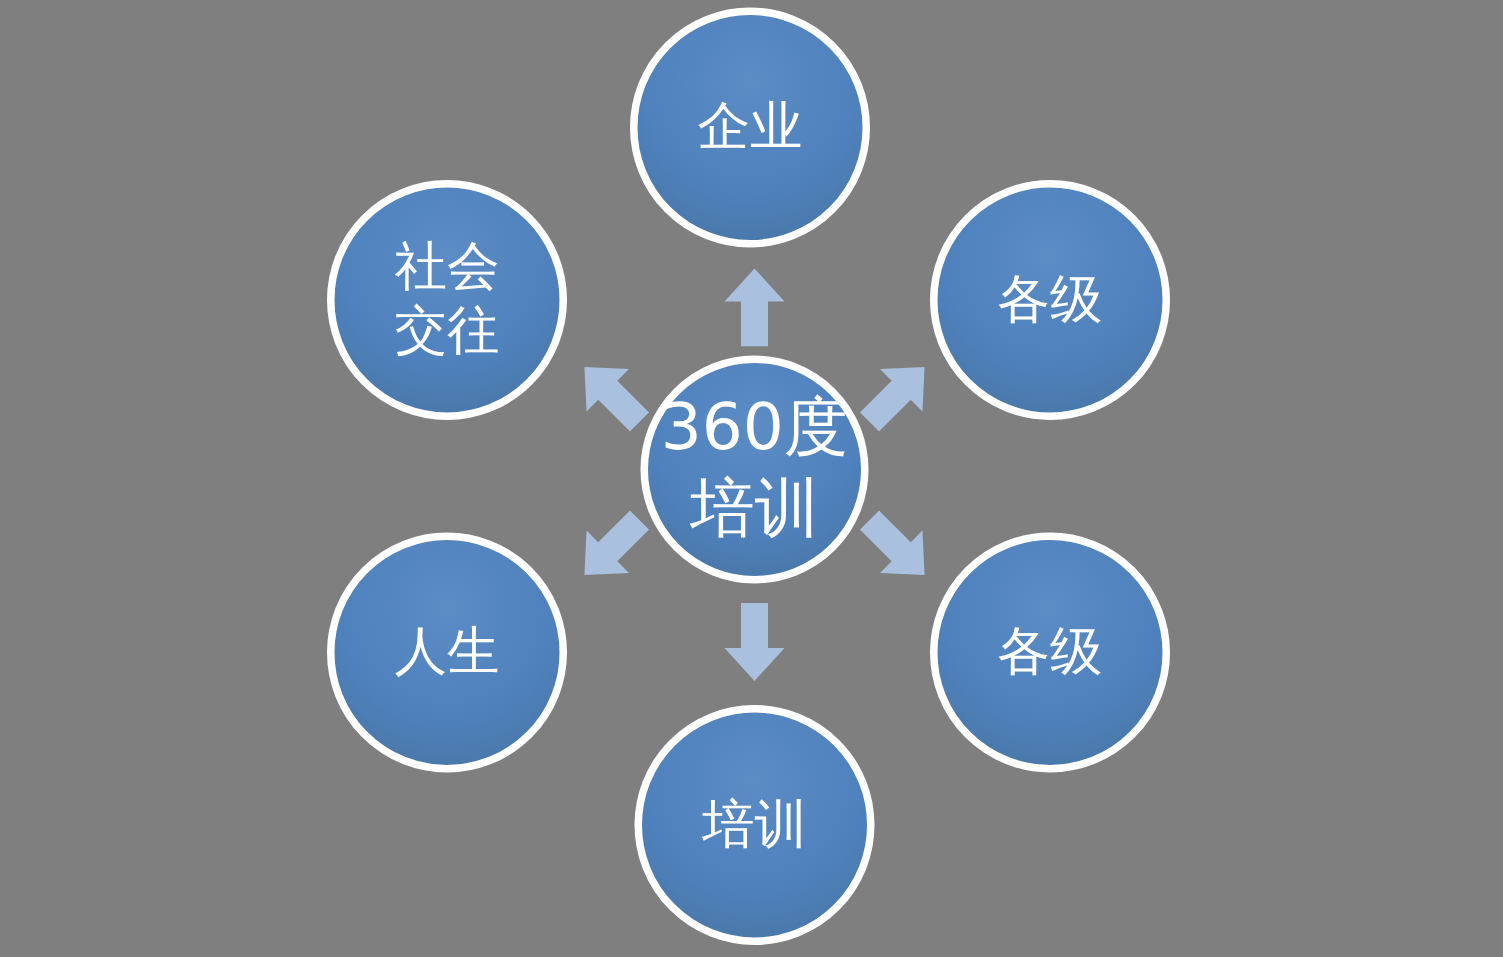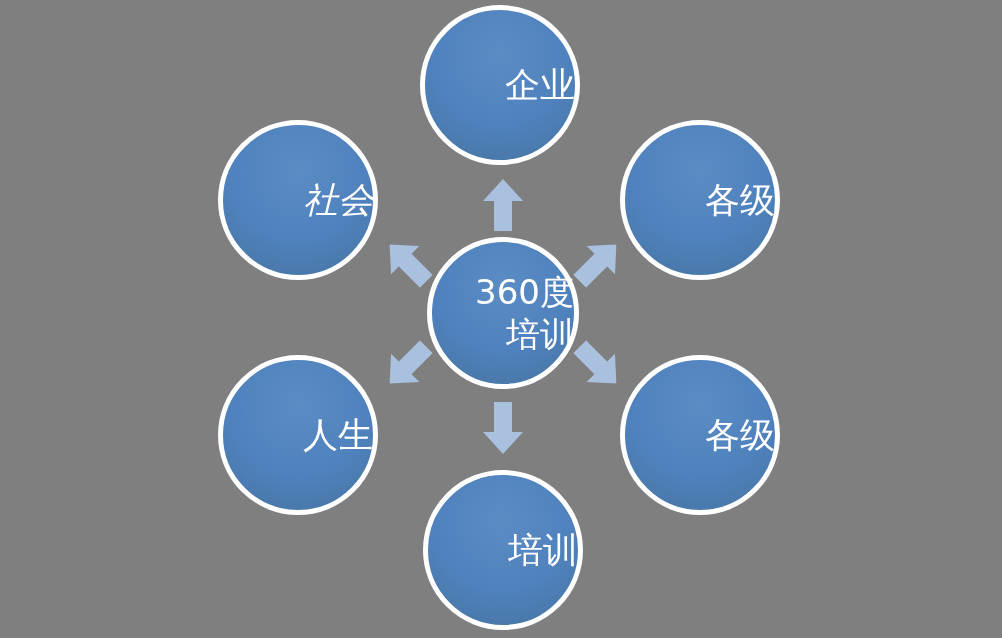--- a/index.html
+++ b/index.html
@@ -32,7 +32,6 @@
     height: 160px;
     font-size: 35px;
     line-height: 1.22;
-    align-items: flex-end;
   }
   .center-circle {
     width: 152px;

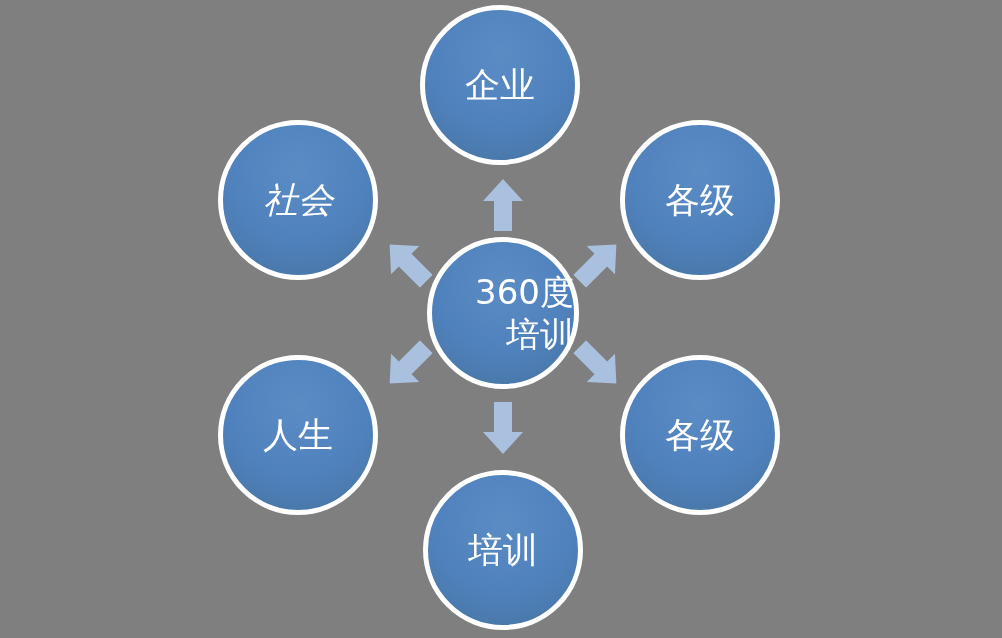--- a/index.html
+++ b/index.html
@@ -45,7 +45,7 @@
   .node-bottom-right { left: 620px; top: 355px; }
   .node-bottom       { left: 423px; top: 470px; }
   .node-bottom-left  { left: 218px; top: 355px; }
-  .node-top-left     { left: 218px; top: 120px; font-style: italic; }
+  .node-top-left     { left: 218px; top: 120px; }
   .node-center       { left: 427px; top: 237px; }
 
   .arrow {

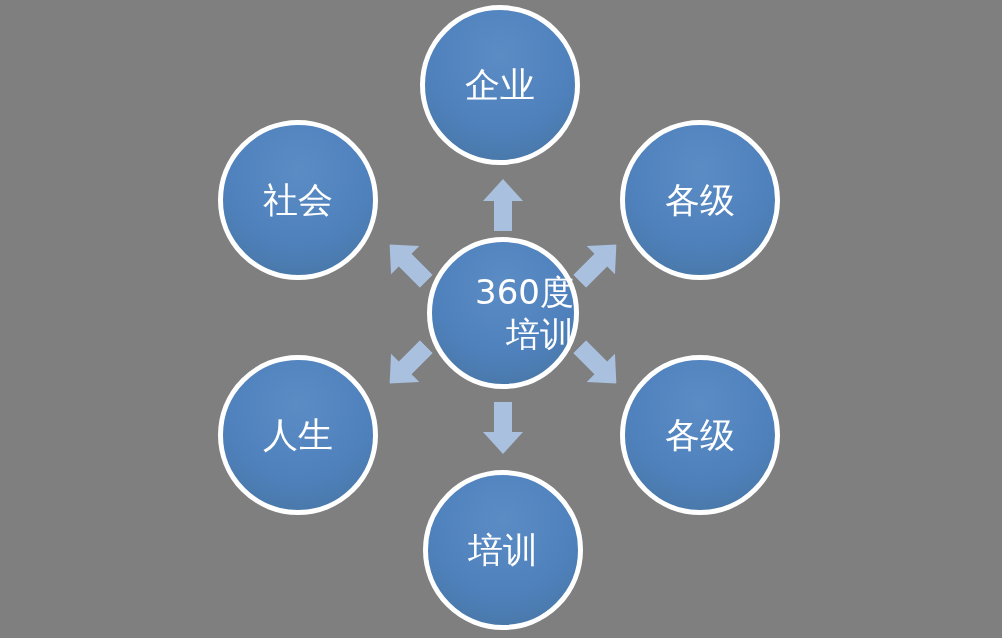--- a/index.html
+++ b/index.html
@@ -126,6 +126,7 @@
 
   <div class="circle satellite node-top-left">
     <span class="line">社会</span>
+    <span class="line">交往</span>
   </div>
 
 </div>

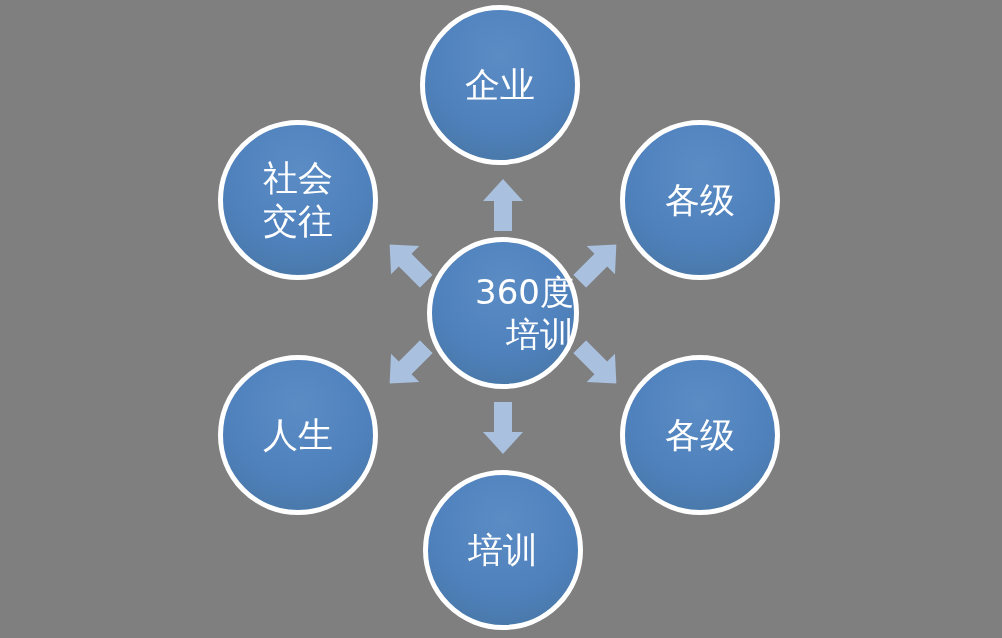--- a/index.html
+++ b/index.html
@@ -36,9 +36,8 @@
   .center-circle {
     width: 152px;
     height: 152px;
-    font-size: 34px;
+    font-size: 43px;
     line-height: 1.25;
-    align-items: flex-end;
   }
   .node-top          { left: 420px; top:   5px; }
   .node-top-right    { left: 620px; top: 120px; }

